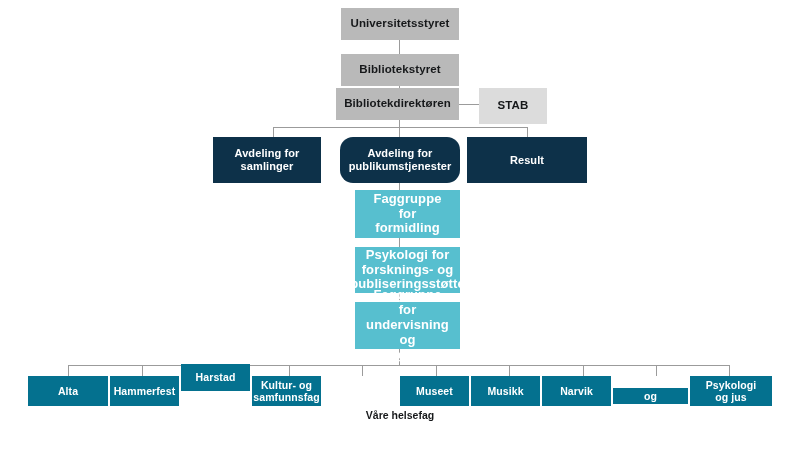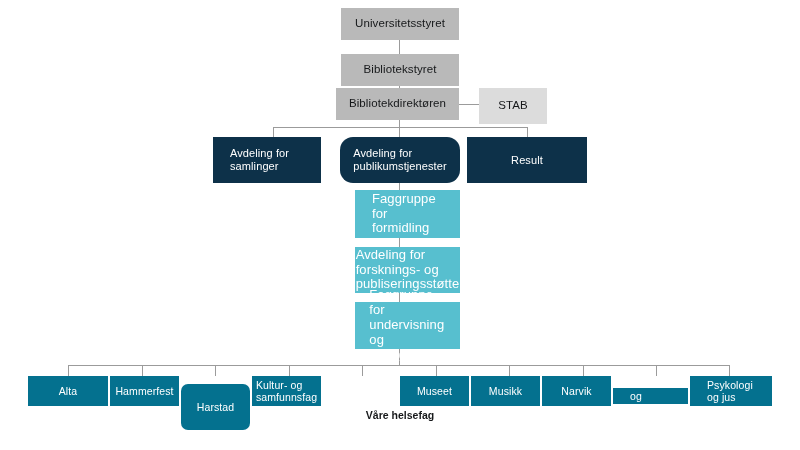--- a/index.html
+++ b/index.html
@@ -24,8 +24,8 @@
     display: flex;
     align-items: center;
     justify-content: center;
-    text-align: left;
-    font-weight: normal;
+    text-align: center;
+    font-weight: bold;
     line-height: 1.15;
     letter-spacing: 0.1px;
     padding: 2px 17px;

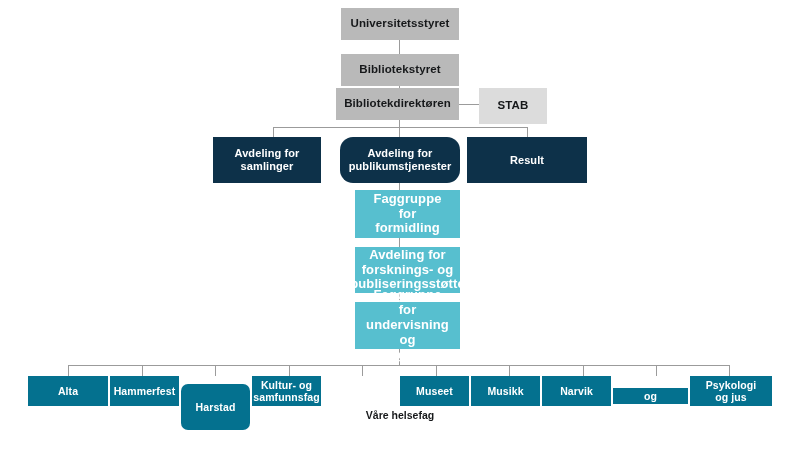--- a/index.html
+++ b/index.html
@@ -123,7 +123,7 @@
 
   <div class="node cyan" style="left:355px; top:190px; width:105px; height:48px;">Faggruppe for formidling</div>
 
-  <div class="node cyan" style="left:355px; top:247px; width:105px; height:46px;">Avdeling for forsknings- og publiseringsstøtte</div>
+  <div class="node cyan" style="left:355px; top:247px; width:105px; height:46px;">Psykologi for forsknings- og publiseringsstøtte</div>
 
   <div class="node cyan" style="left:355px; top:302px; width:105px; height:47px;">Faggruppe for undervisning og læringsstøtte</div>
 

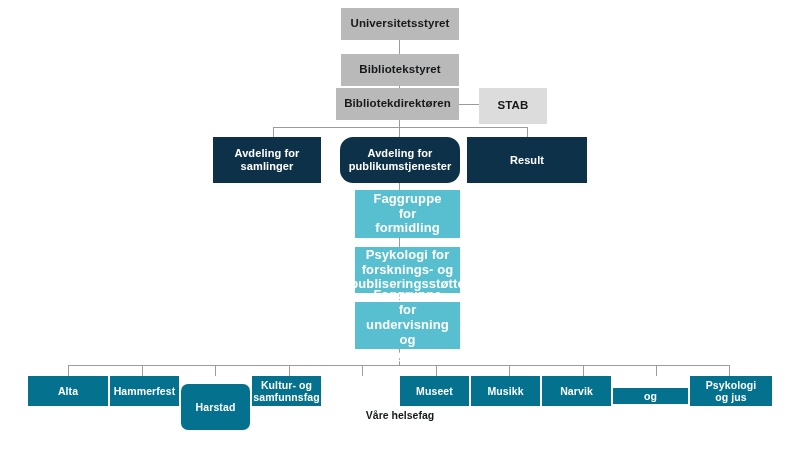--- a/index.html
+++ b/index.html
@@ -131,7 +131,7 @@
 
   <div class="node teal" style="left:110px; top:376px; width:69px; height:30px;">Hammerfest</div>
 
-  <div class="node teal" style="left:181px; top:384px; width:69px; height:46px;border-radius:7px;">Harstad</div>
+  <div class="node teal" style="left:181px; top:364px; width:69px; height:27px;">Harstad</div>
 
   <div class="node teal" style="left:252px; top:376px; width:69px; height:30px;">Kultur- og samfunnsfag</div>
 

